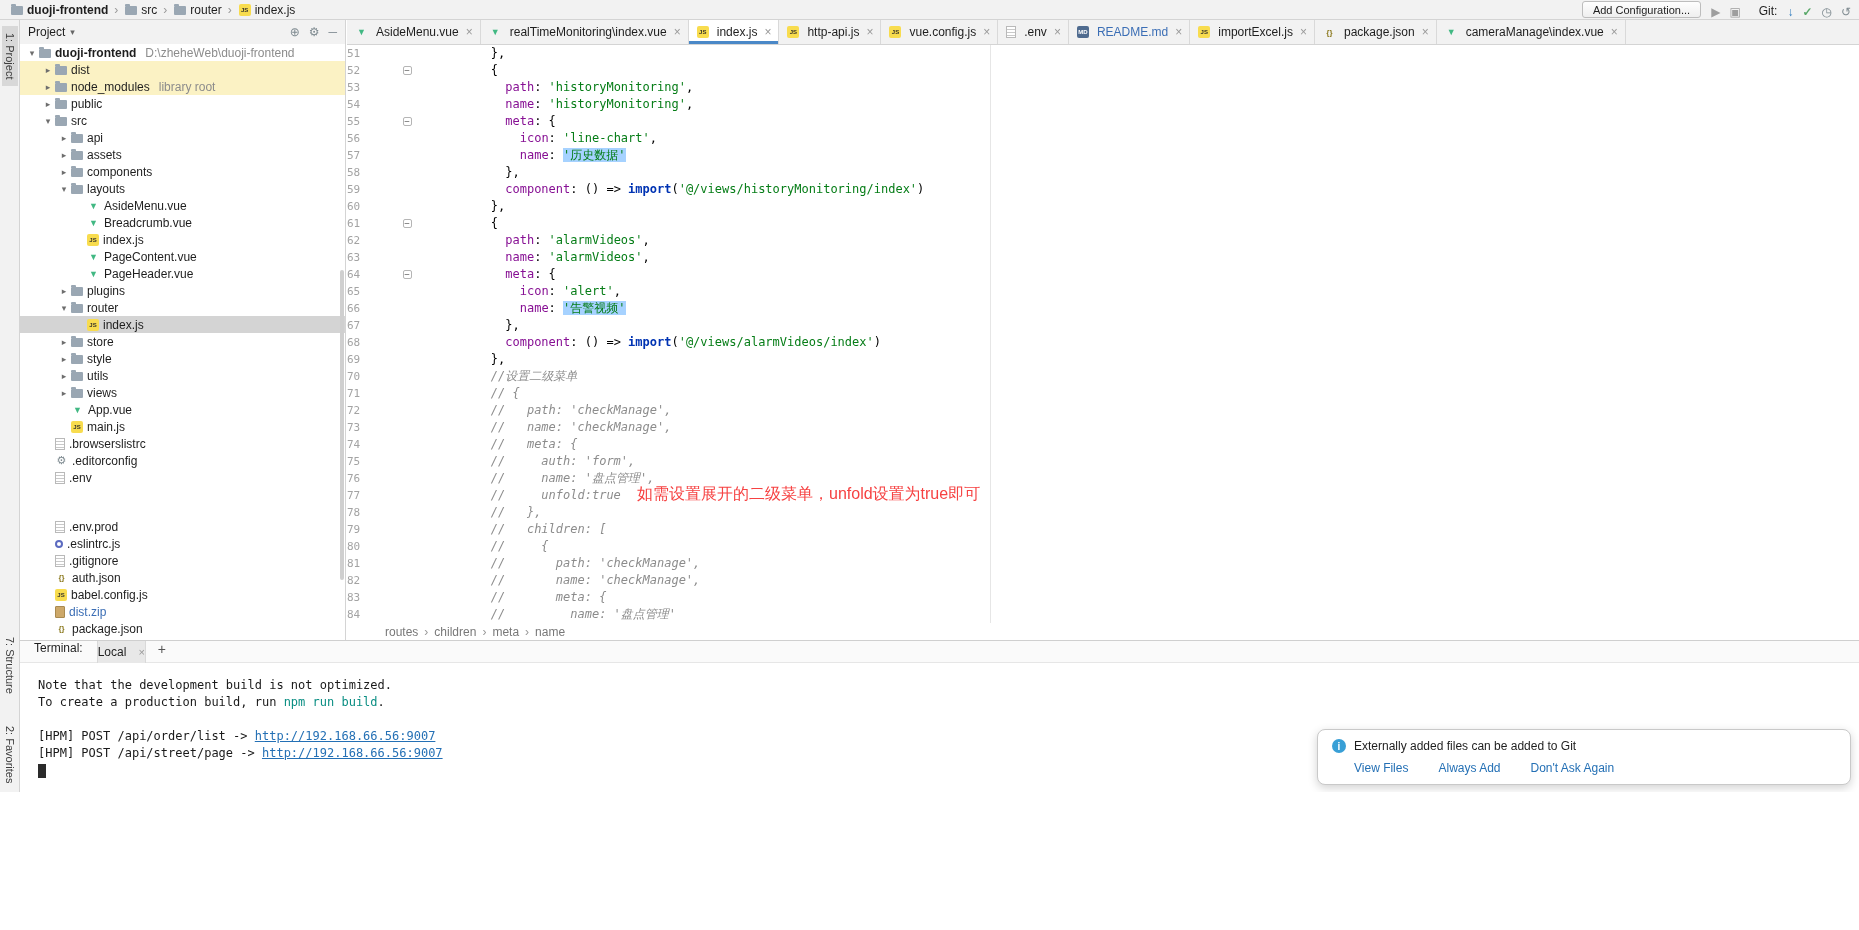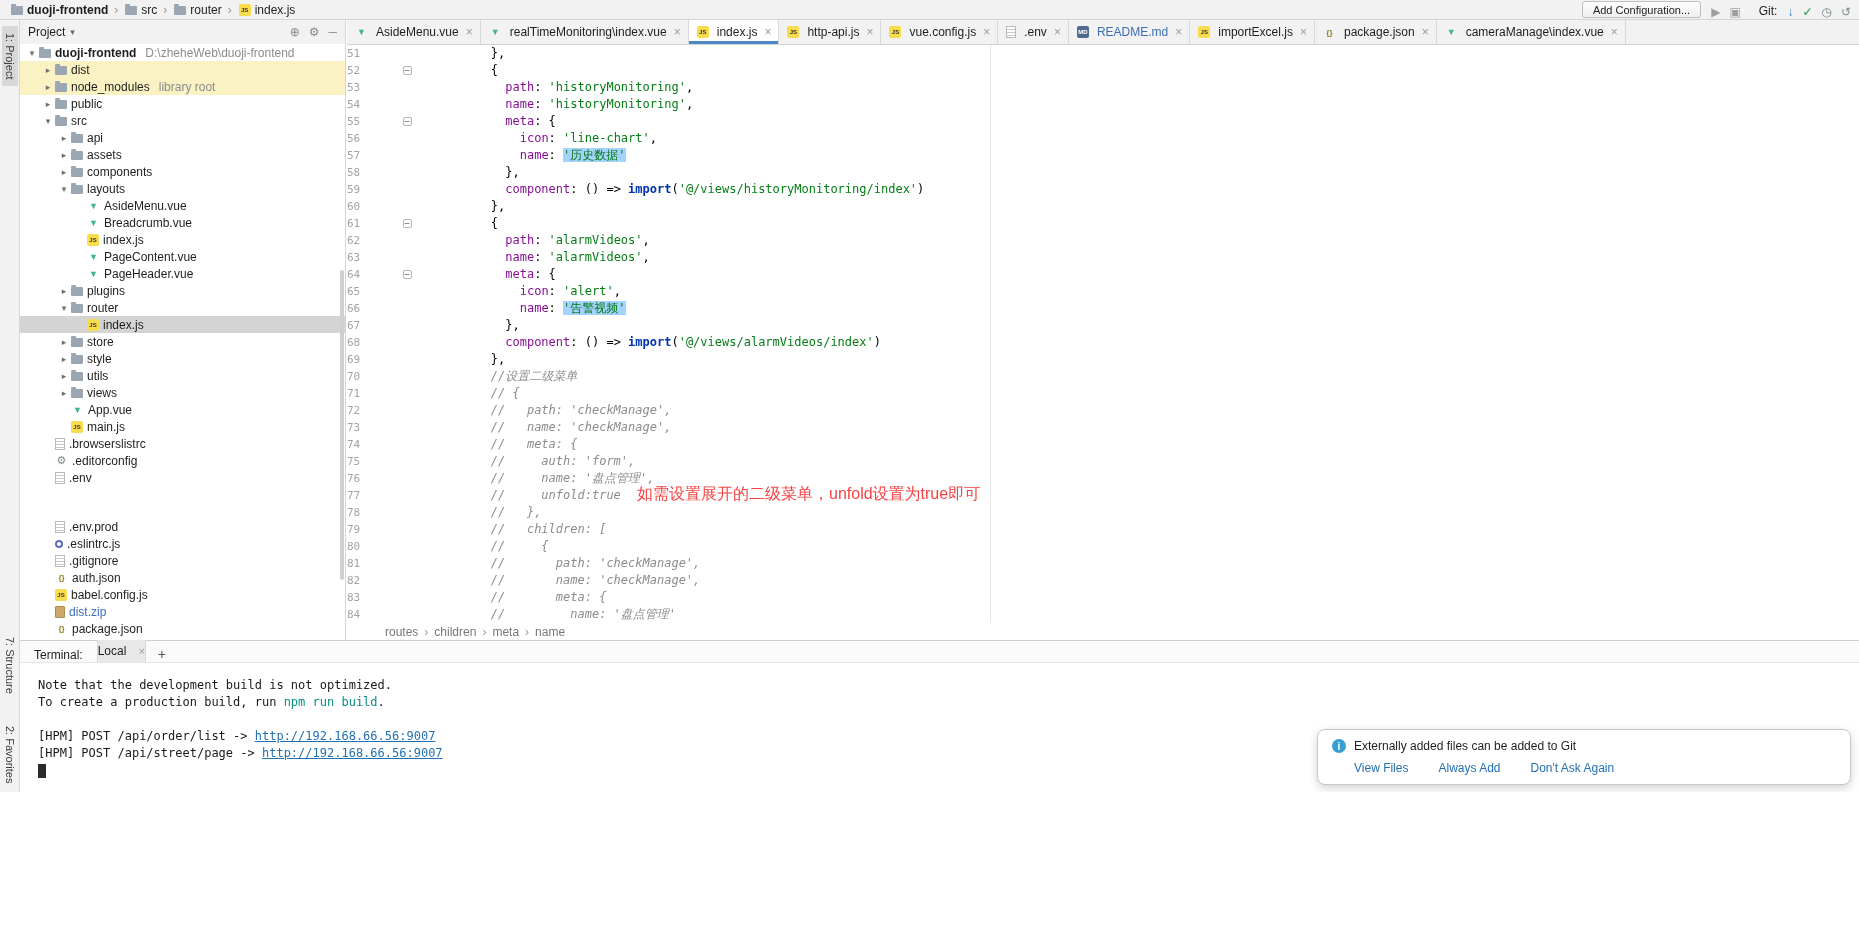--- a/index.html
+++ b/index.html
@@ -85,7 +85,7 @@
 
 
 .terminal{position:absolute;left:20px;top:640px;width:1839px;height:290px;background:#fff;border-top:1px solid #cfcfcf}
-.term-head{height:22px;display:flex;align-items:flex-end;padding-left:14px;border-bottom:1px solid #e6e6e6;background:#fafafa}
+.term-head{height:22px;display:flex;align-items:flex-start;padding-left:14px;border-bottom:1px solid #e6e6e6;background:#fafafa}
 .term-label{margin-right:14px}
 .term-tab{display:flex;align-items:center;gap:12px;height:22px;padding:0 0;background:#e8e8e8;border-left:1px solid #d9d9d9;border-right:1px solid #d9d9d9}
 .term-close{color:#999;font-size:11px}

